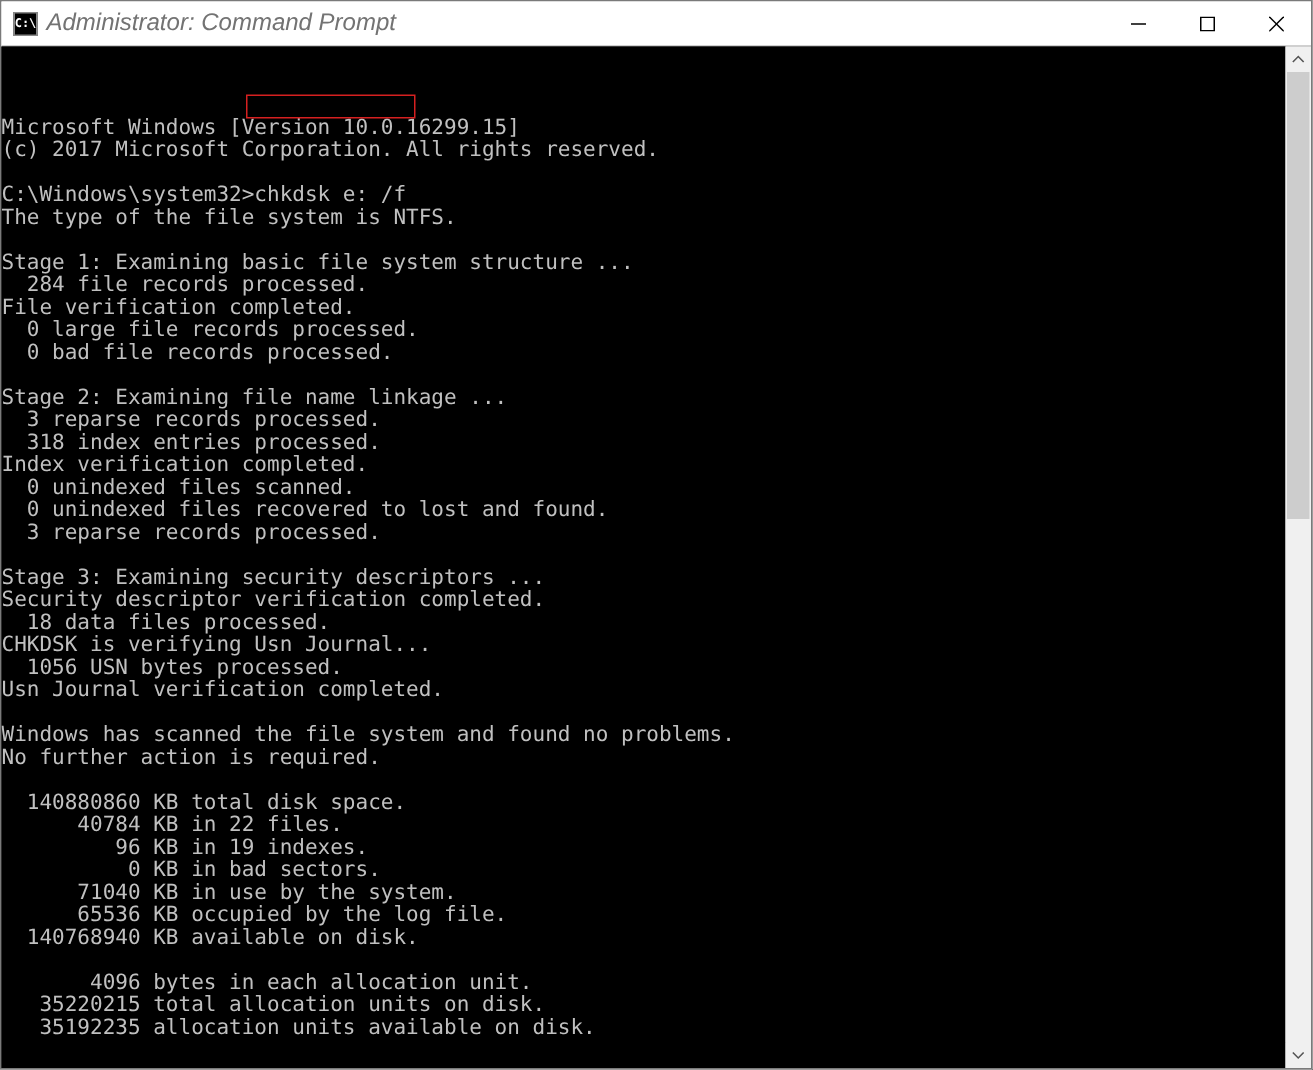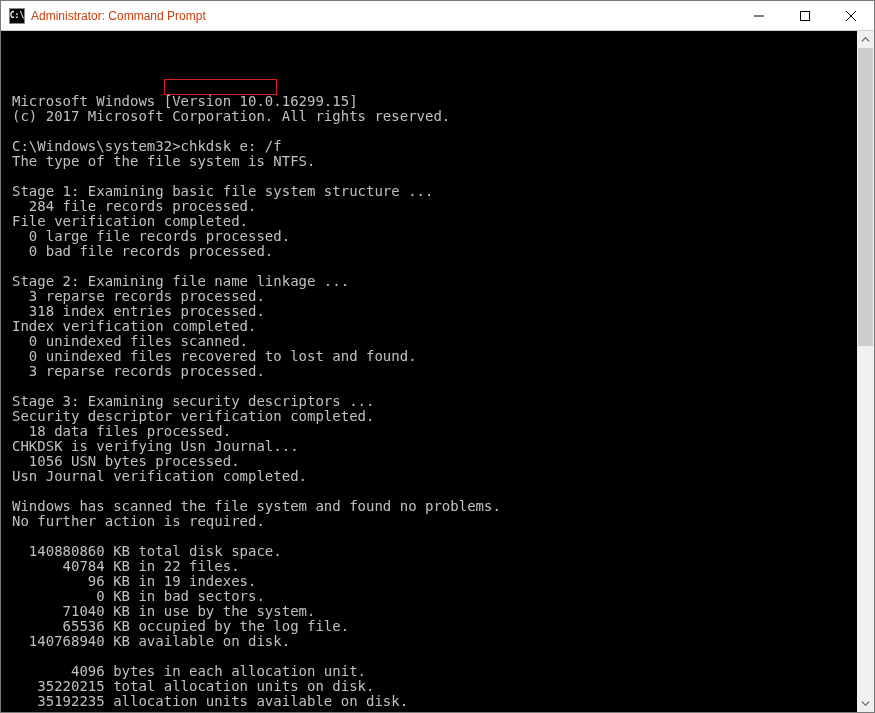--- a/index.html
+++ b/index.html
@@ -45,9 +45,10 @@
     border: 1px solid #888;
   }
   .titlebar .title-text {
-    font-size: 12px;
-    color: #c2410c;
+    font-size: 16px;
+    color: #737373;
     flex: 1;
+    font-style: italic;
   }
   .titlebar .controls {
     display: flex;

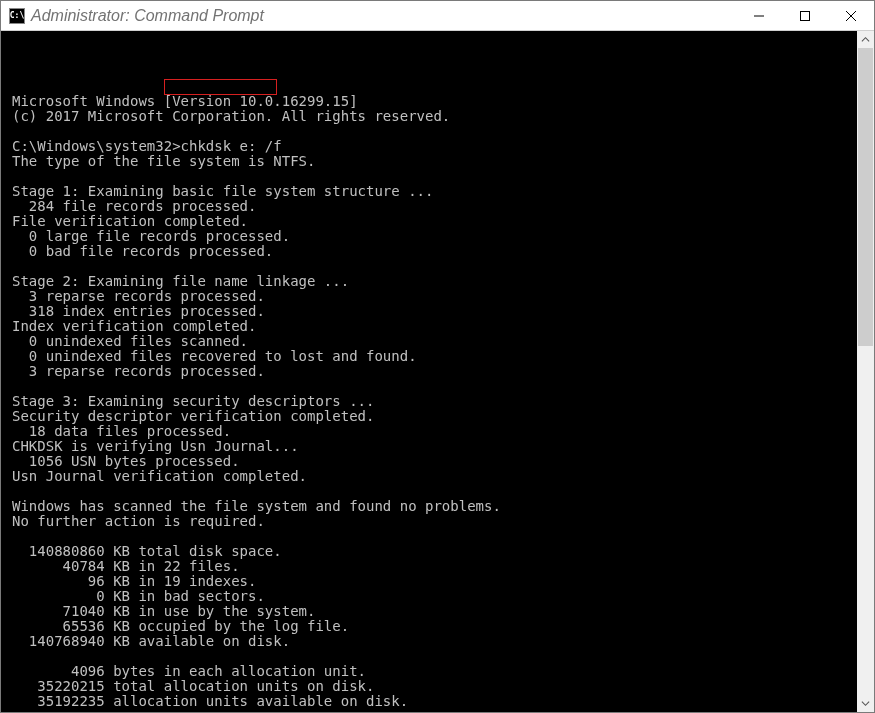--- a/index.html
+++ b/index.html
@@ -77,11 +77,10 @@
     font-family: Consolas, "Lucida Console", monospace;
     font-size: 14px;
     line-height: 15px;
-    padding: 2px 11px;
+    padding: 2px 0;
     white-space: pre;
     overflow: hidden;
     position: relative;
-    margin-top: 16px;
   }
   .scrollbar {
     width: 17px;

